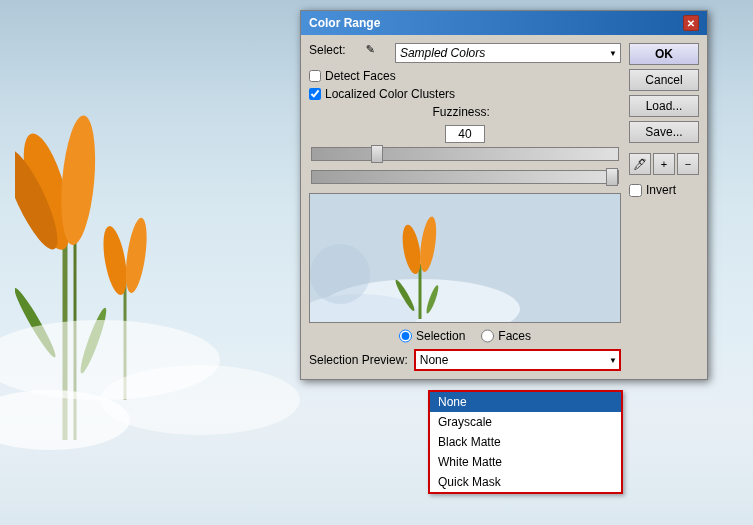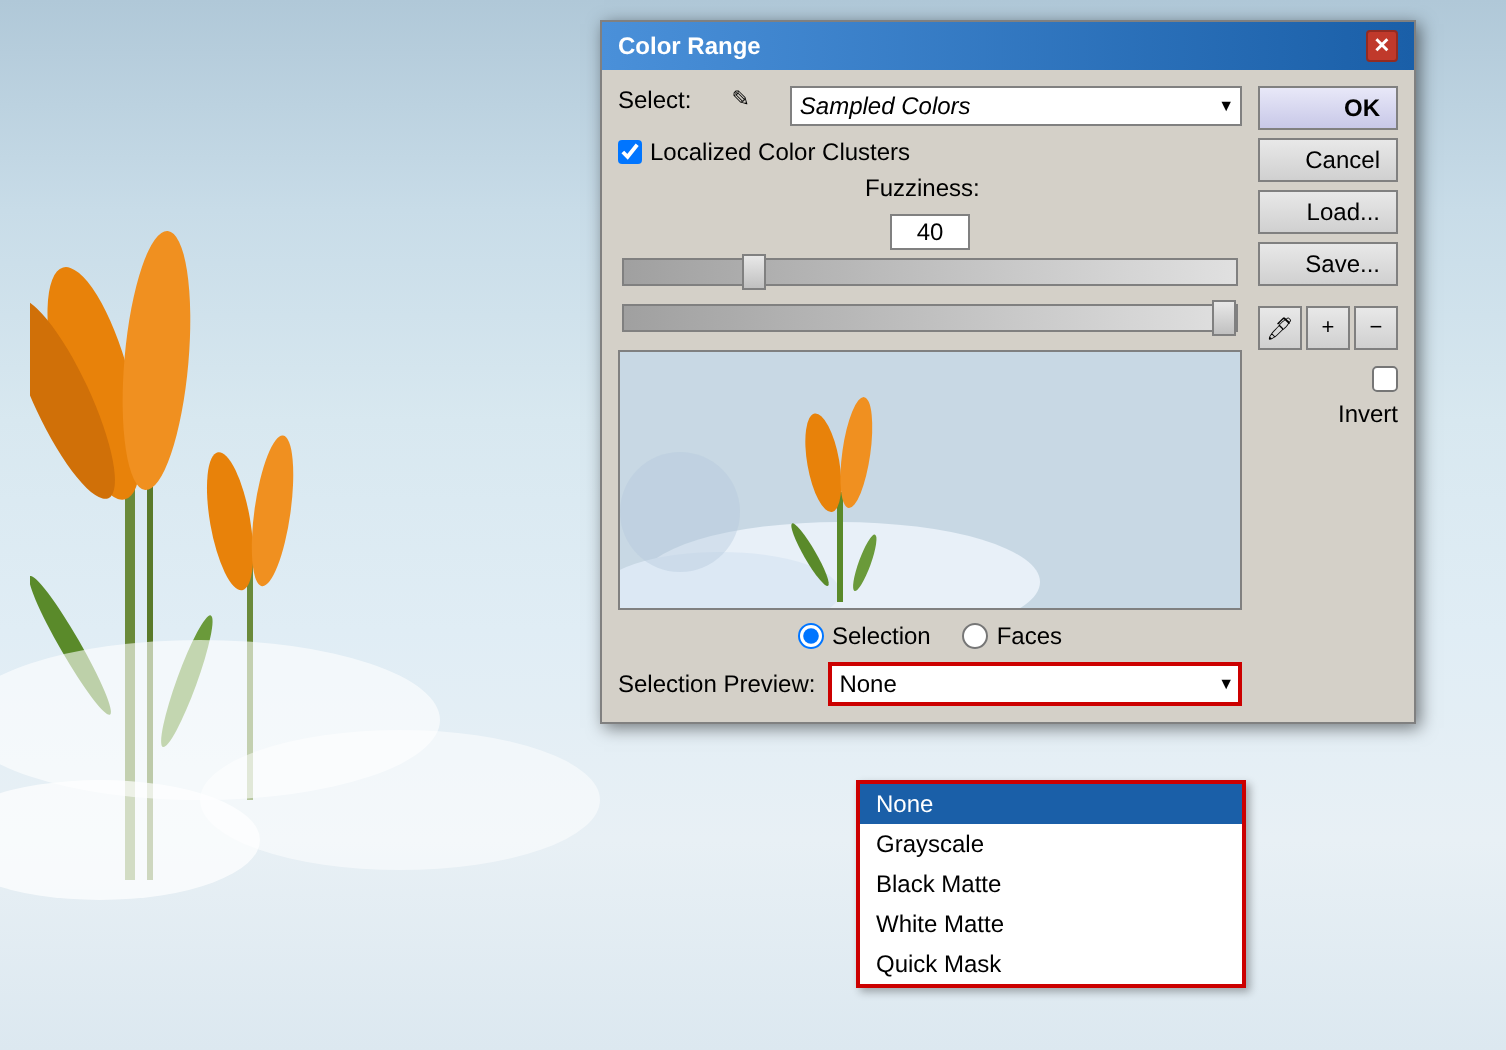--- a/index.html
+++ b/index.html
@@ -269,7 +269,7 @@
       background: linear-gradient(to bottom, #e8e8e8, #d0d0d0);
       border: 1px solid #808080;
       cursor: pointer;
-      text-align: right;
+      text-align: center;
       min-width: 60px;
     }
 

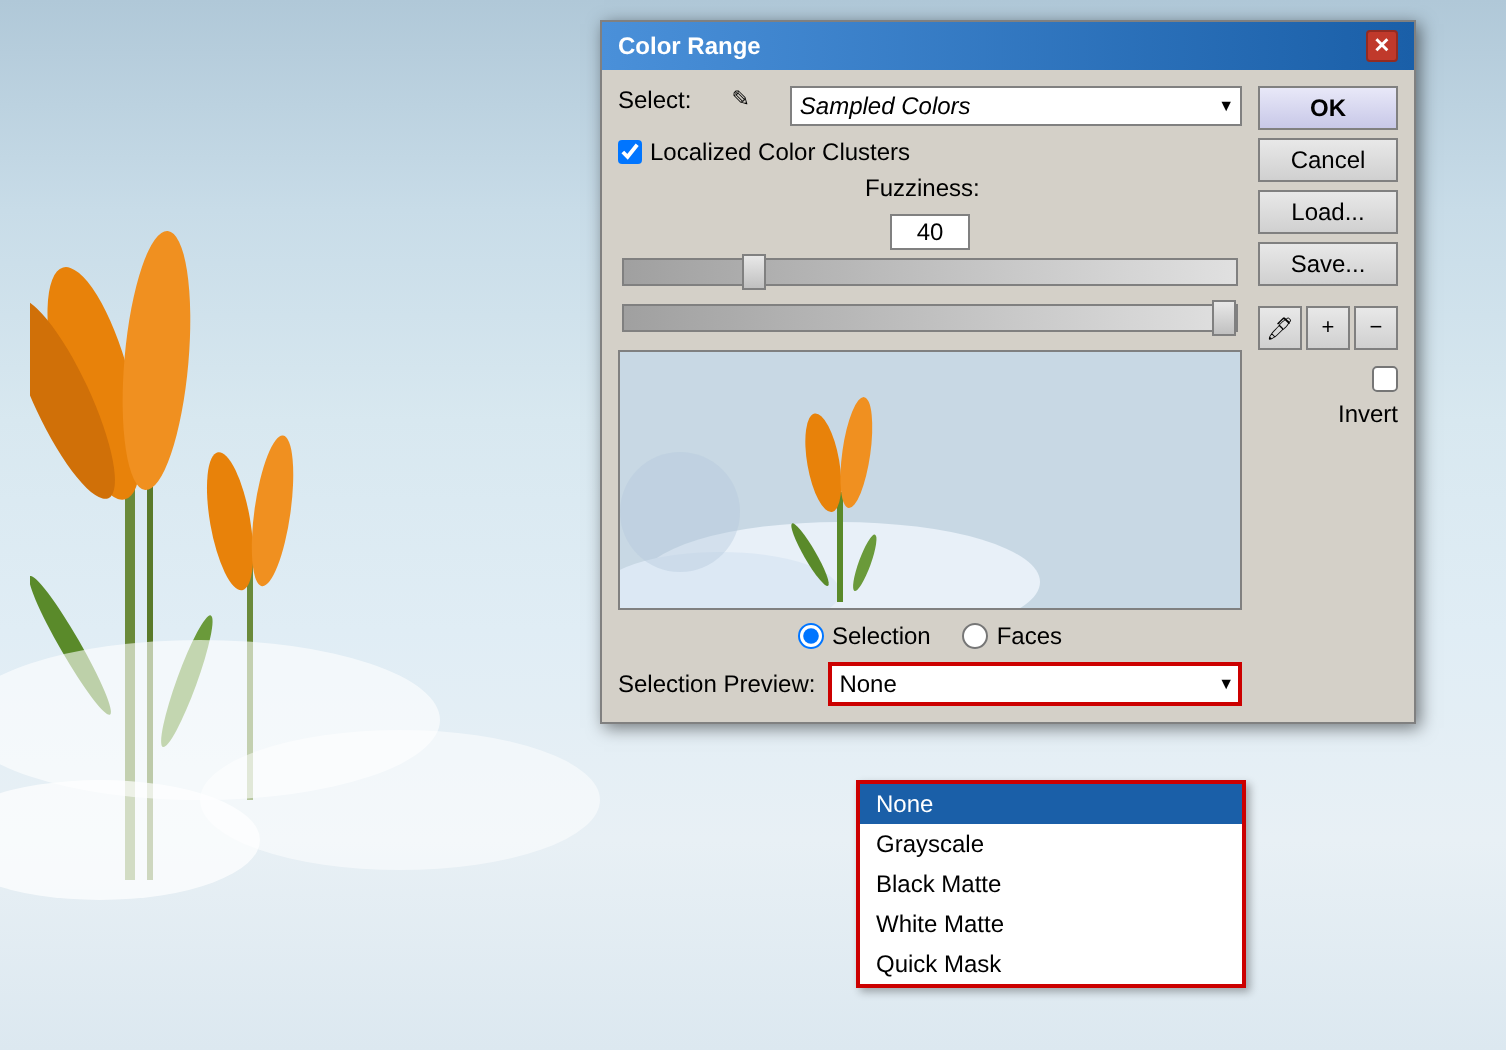--- a/index.html
+++ b/index.html
@@ -365,6 +365,10 @@
         </div>
       </div>
 
+      <div class="checkbox-row">
+        <input type="checkbox" style="">
+        <span>Detect Faces</span>
+      </div>
 
       <div class="checkbox-row">
         <input type="checkbox" checked="" style="">

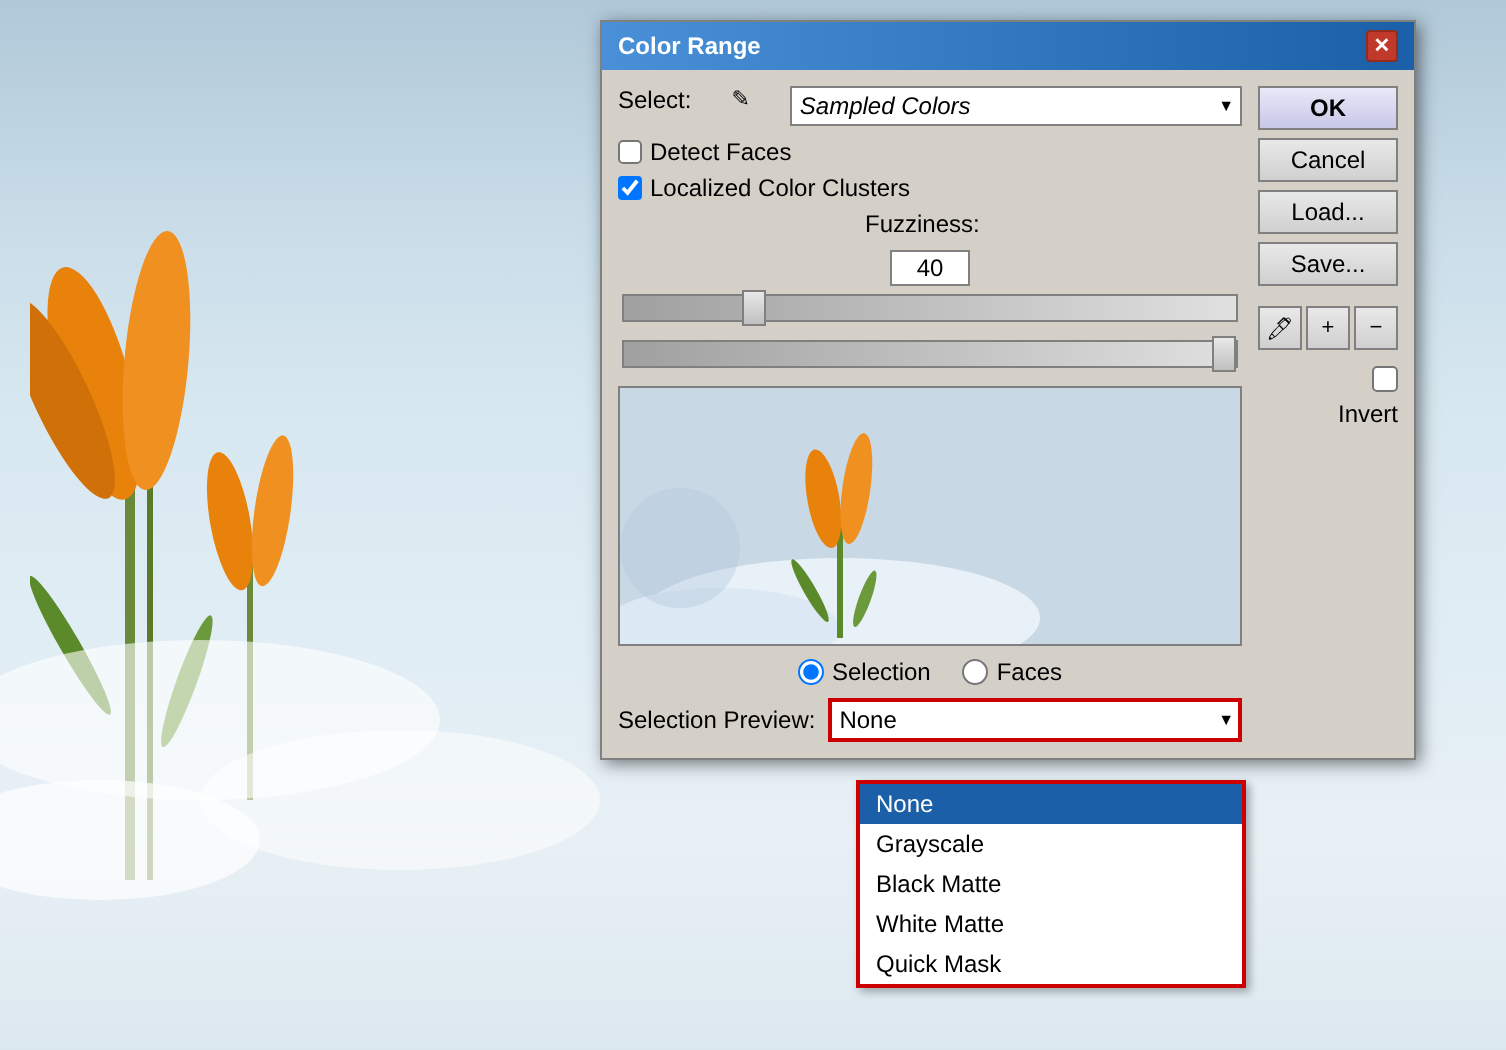--- a/index.html
+++ b/index.html
@@ -301,10 +301,9 @@
     
     .invert-row {
       display: flex;
-      align-items: flex-end;
+      align-items: center;
       gap: 4px;
       margin-top: 4px;
-      flex-direction: column;
     }
 
     

